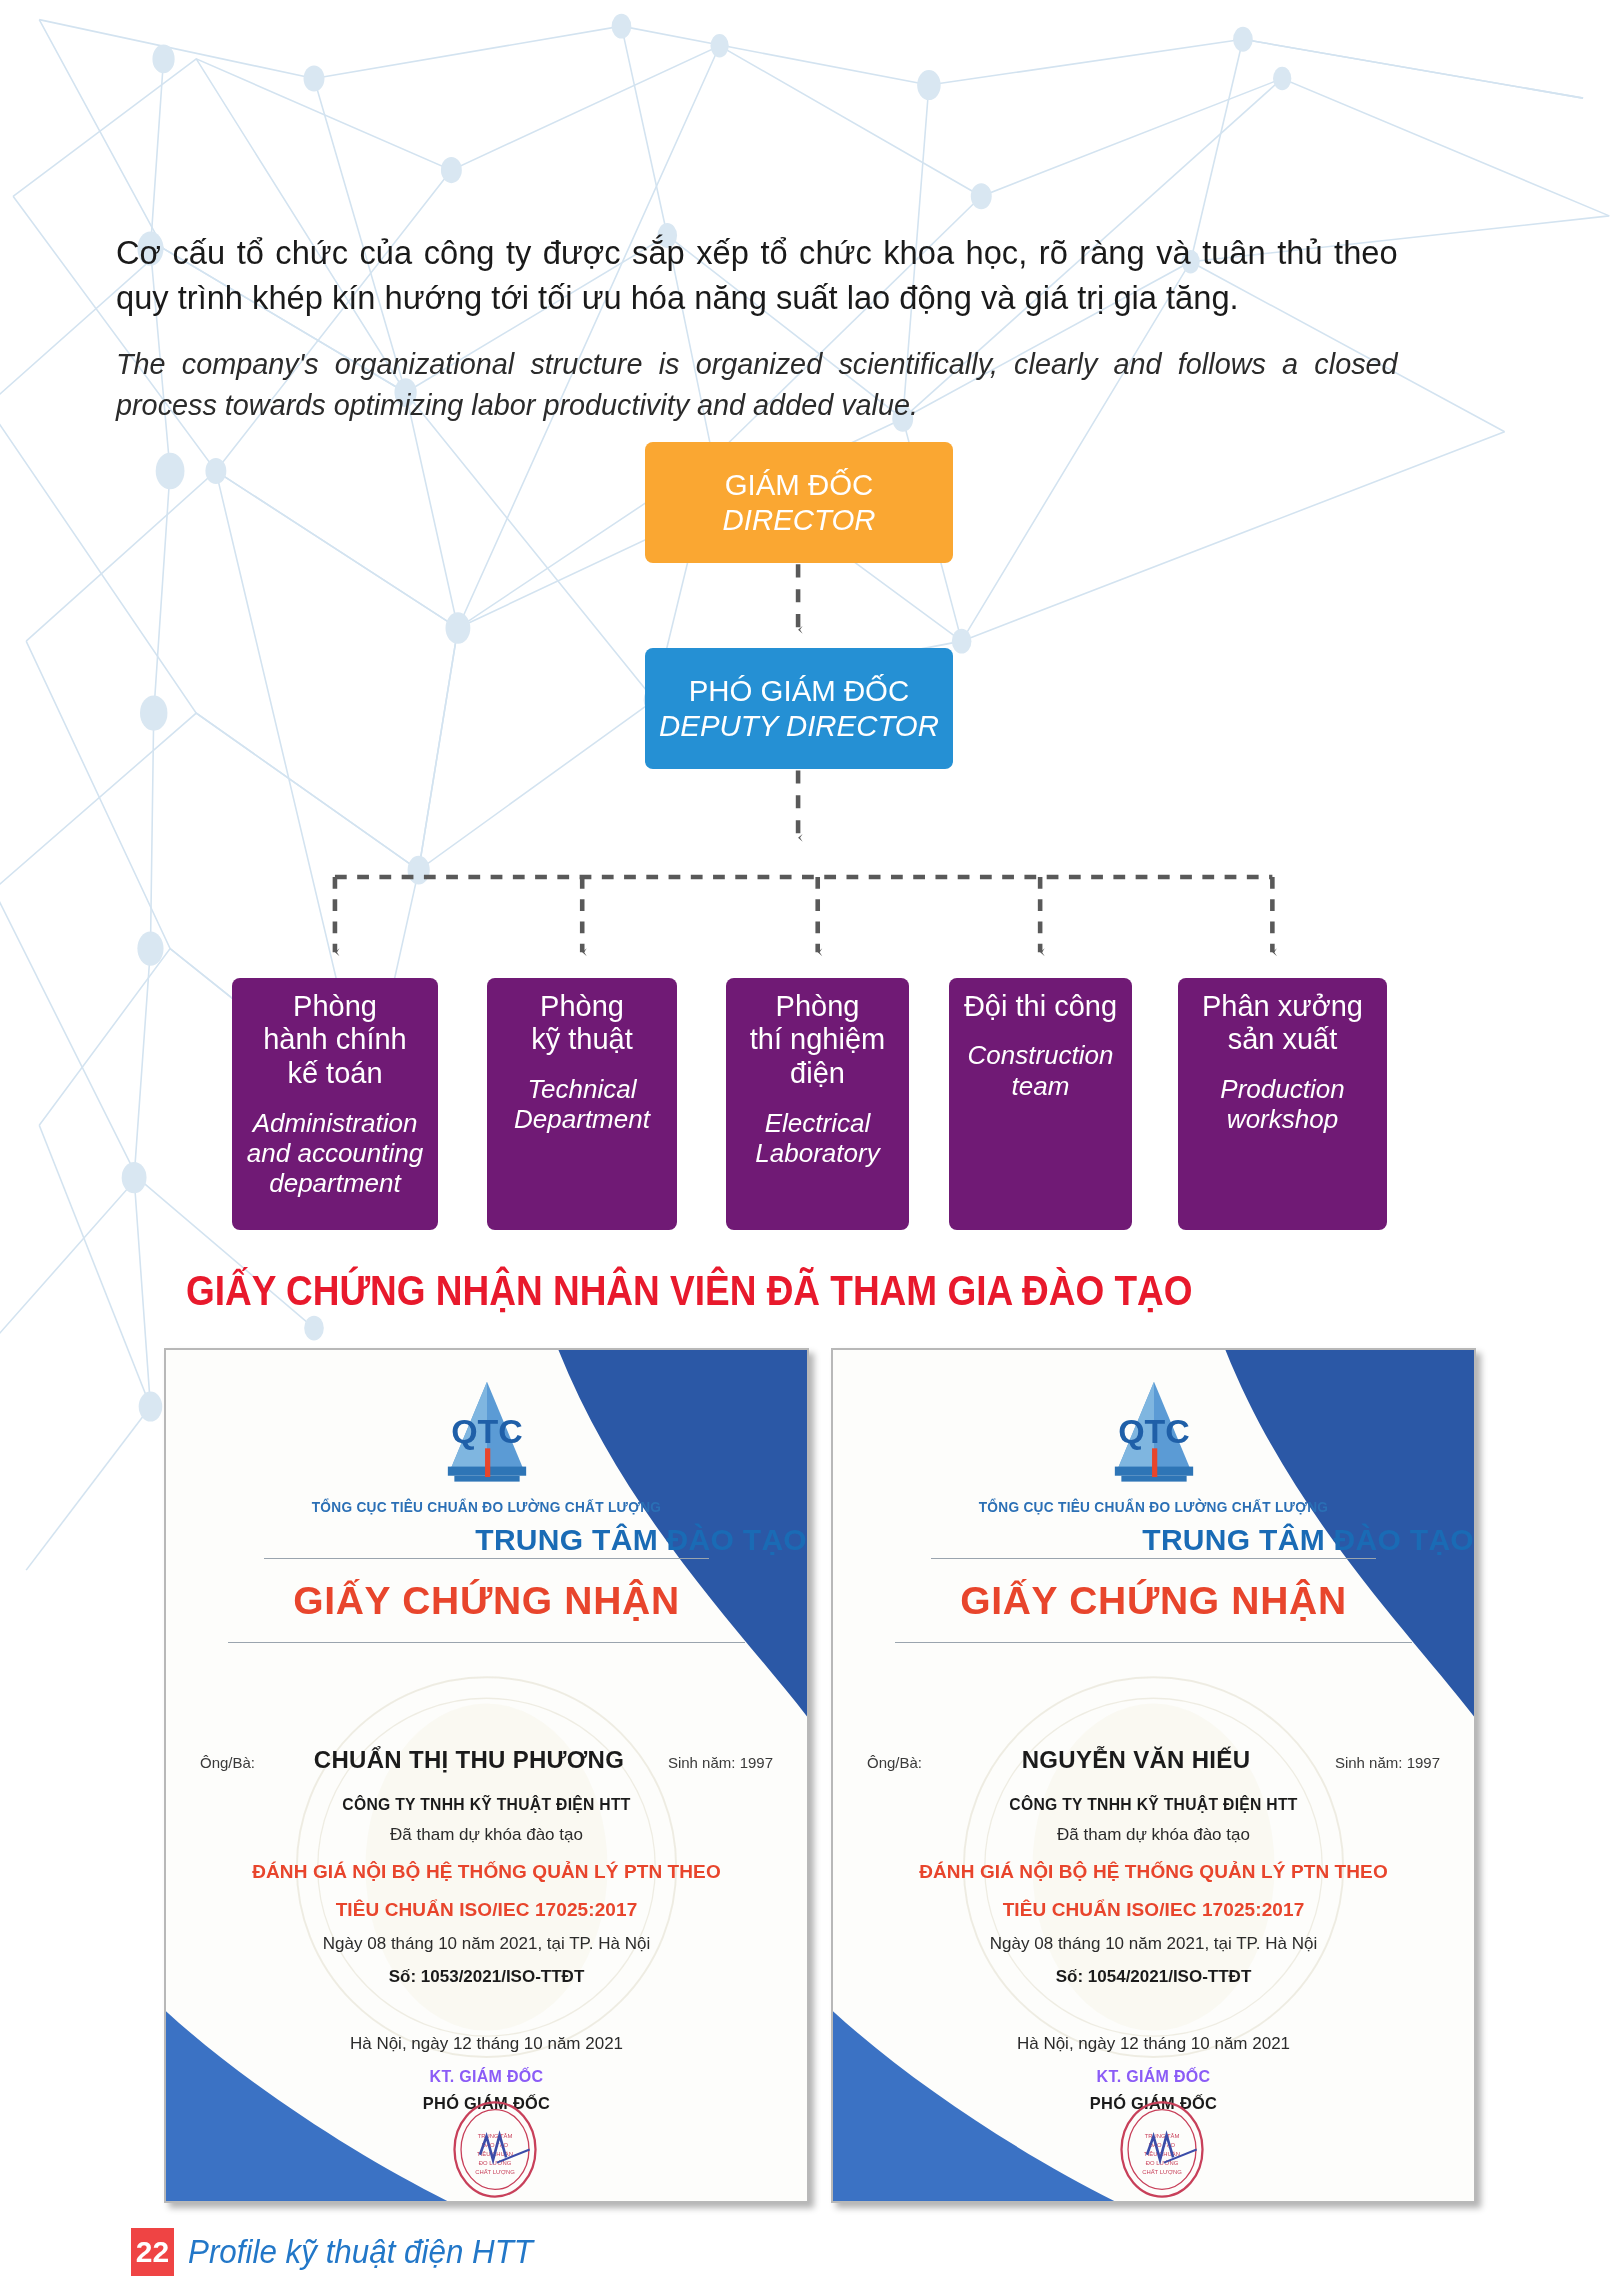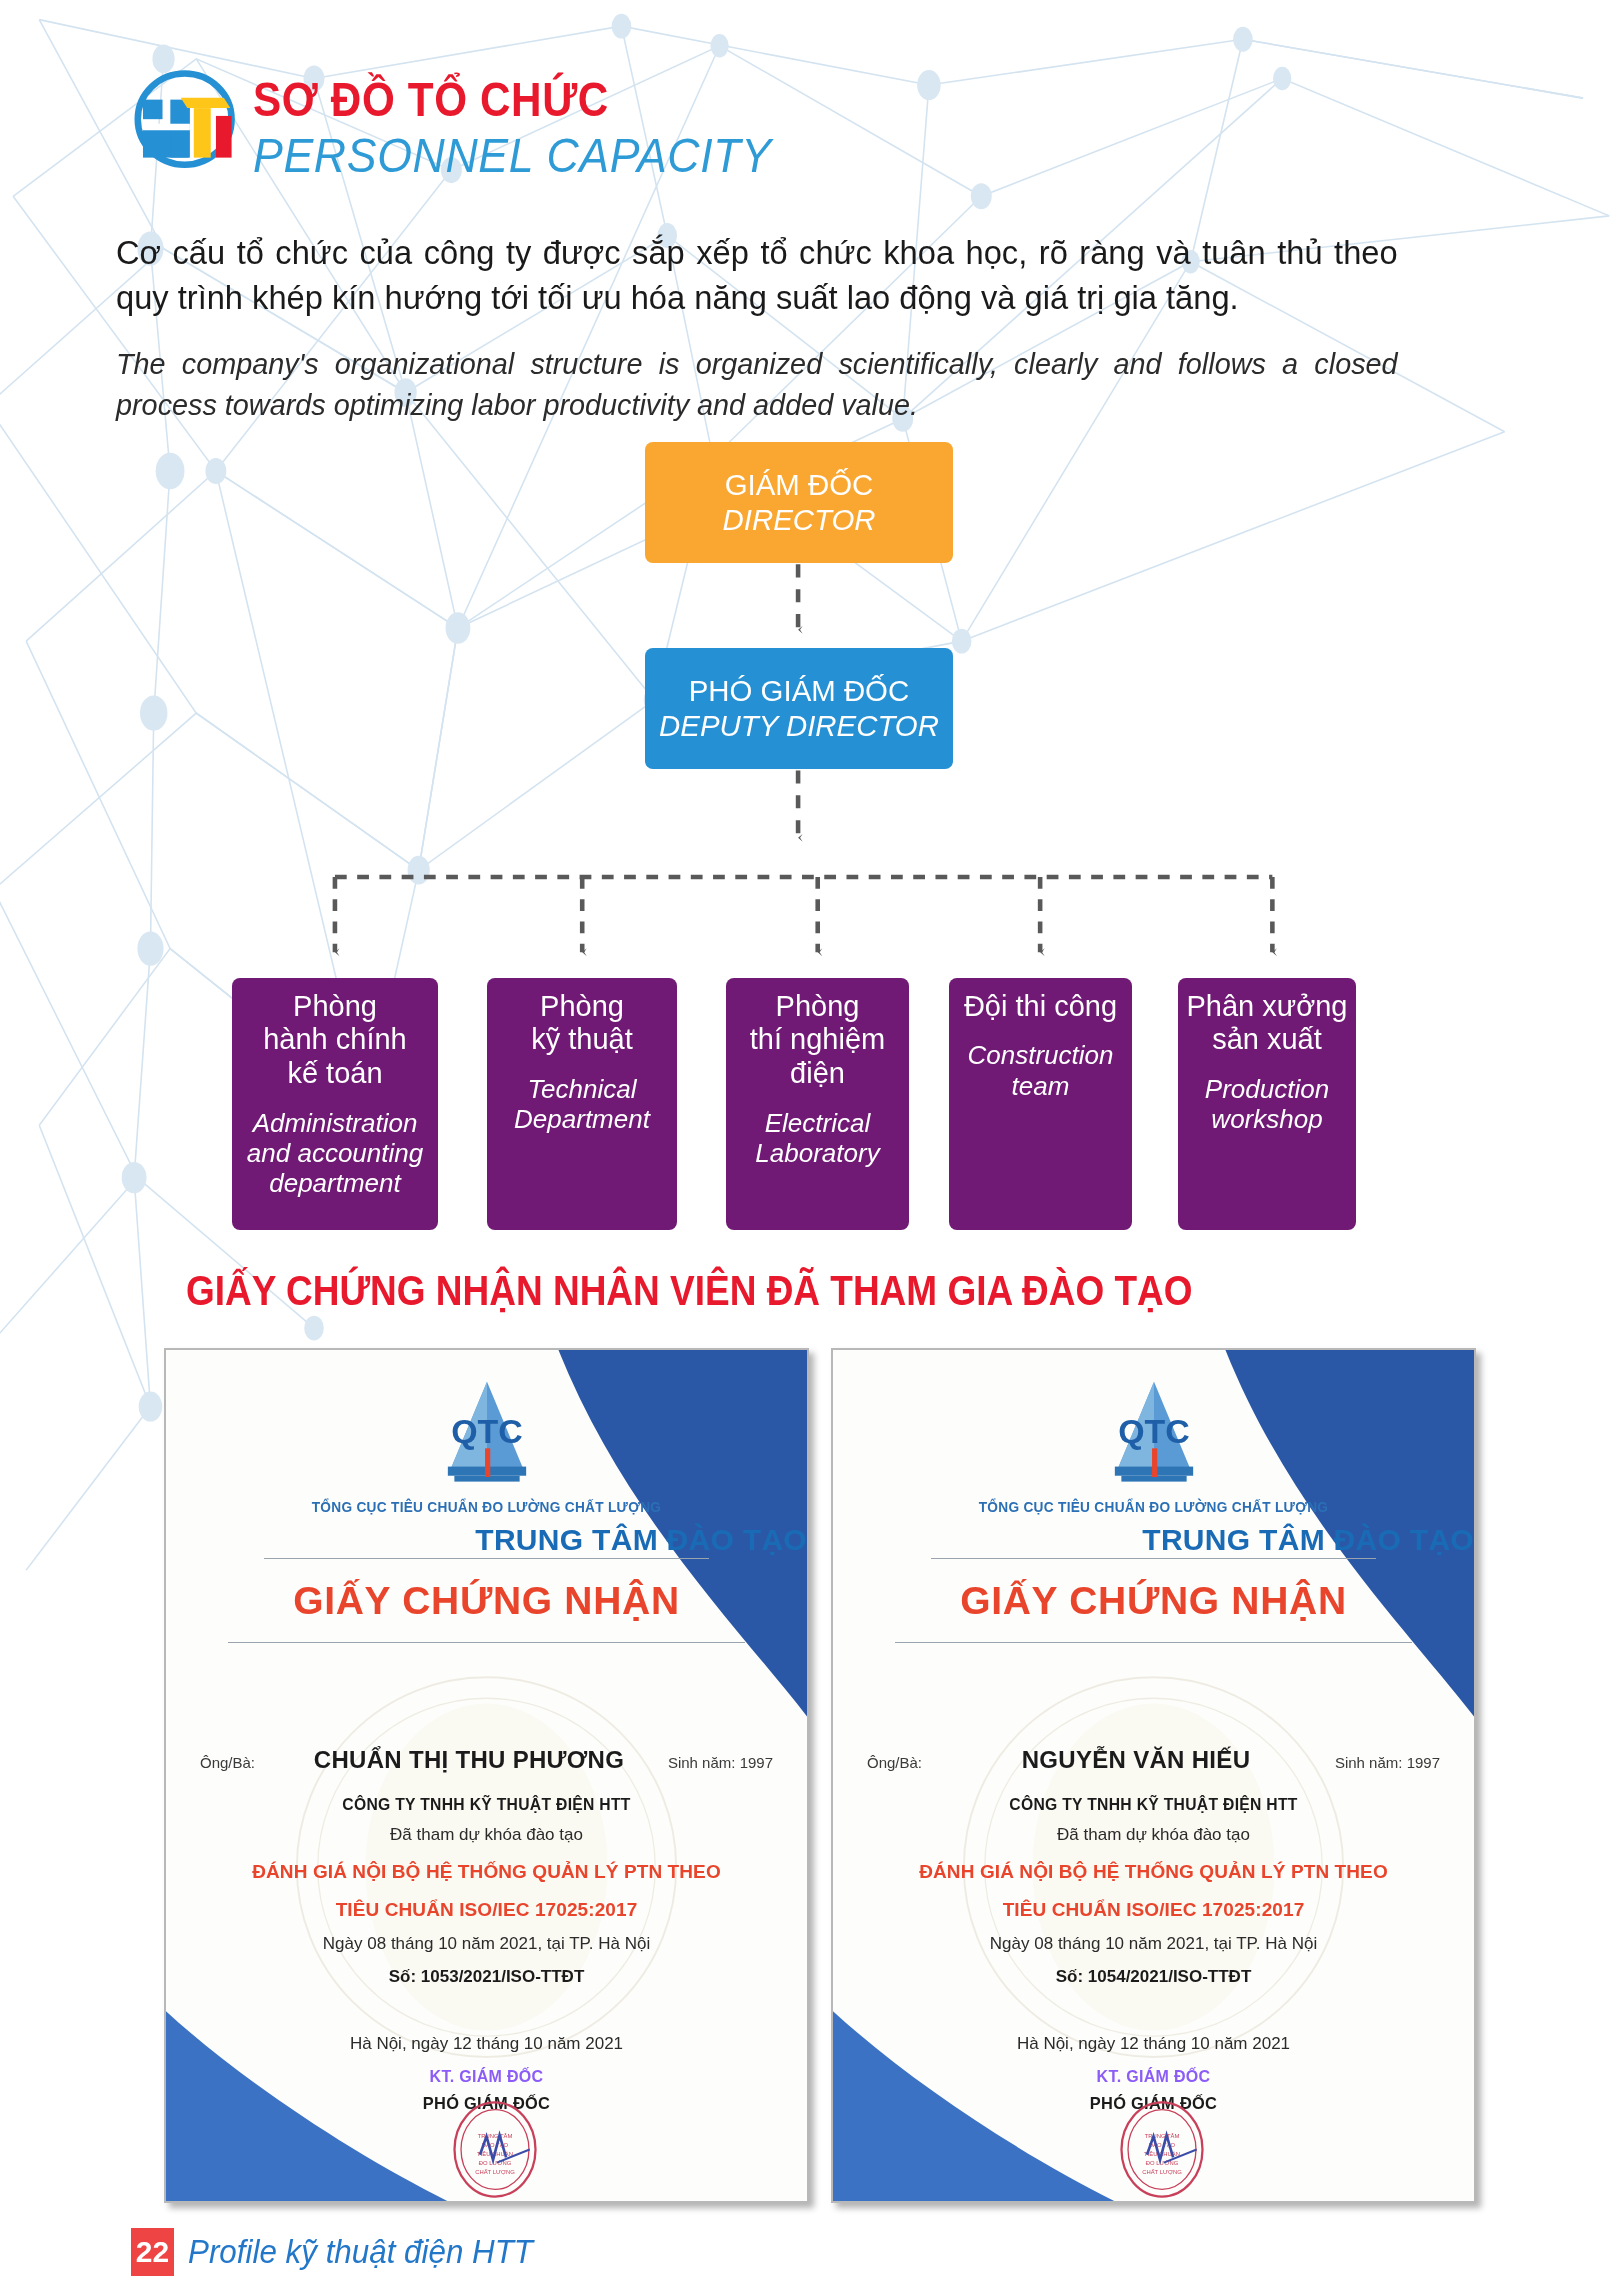--- a/index.html
+++ b/index.html
@@ -204,24 +204,6 @@
 
 <div class="page">
 
-  <div class="hdr">
-    <div class="logo-wrap">
-      <svg viewBox="0 0 165 155" width="108" height="101">
-        <ellipse cx="82" cy="77" rx="72" ry="70" fill="none" stroke="#2590D4" stroke-width="10"></ellipse>
-        <rect x="18" y="92" width="70" height="44" fill="#2590D4"></rect>
-        <rect x="18" y="47" width="30" height="30" fill="#2590D4"></rect>
-        <rect x="60" y="47" width="30" height="89" fill="#2590D4"></rect>
-        <polygon points="76,44 142,44 152,60 86,60" fill="#FFC61A"></polygon>
-        <rect x="96" y="60" width="26" height="76" fill="#FFC61A"></rect>
-        <rect x="130" y="72" width="24" height="64" fill="#E8192C"></rect>
-        <rect x="18" y="84" width="72" height="10" fill="#ffffff"></rect>
-      </svg>
-    </div>
-    <div class="hdr-txt">
-      <div class="title-vn">SƠ ĐỒ TỔ CHỨC</div>
-      <div class="title-en">PERSONNEL CAPACITY</div>
-    </div>
-  </div>
 
   <div class="intro">
     <p class="p-vn">Cơ cấu tổ chức của công ty được sắp xếp tổ chức khoa học, rõ ràng và tuân thủ theo quy trình khép kín hướng tới tối ưu hóa năng suất lao động và giá trị gia tăng.</p>

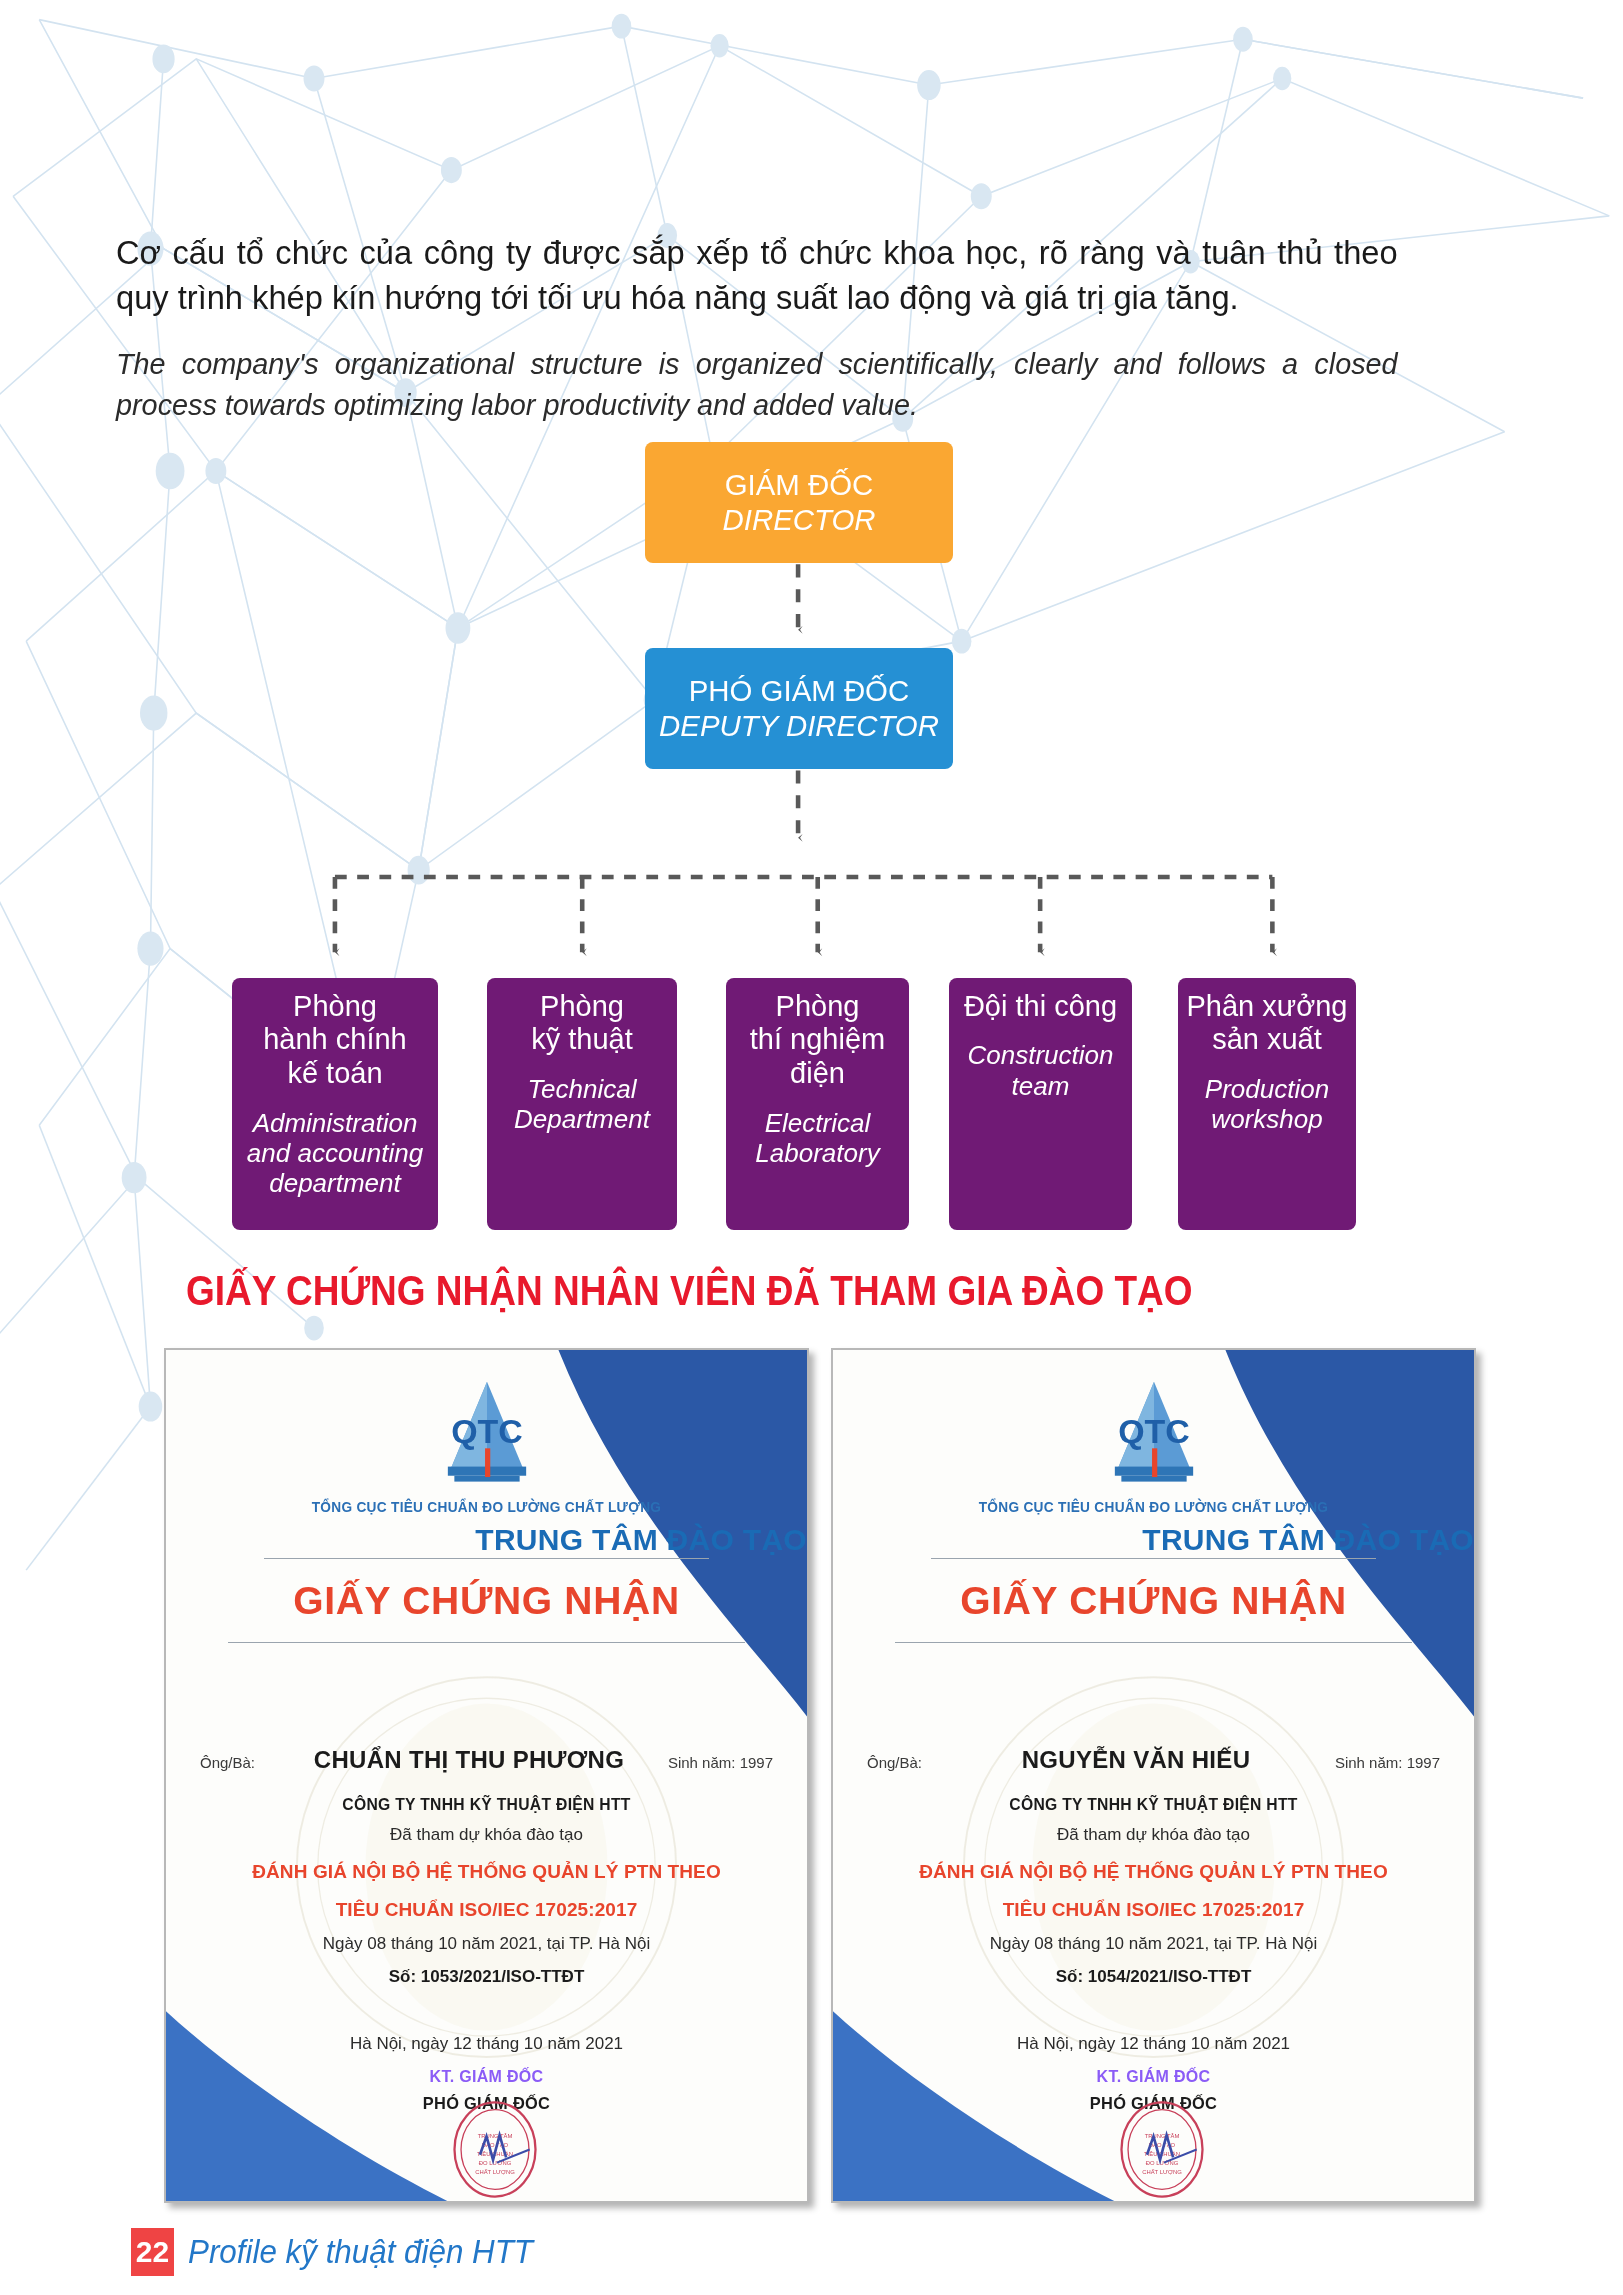--- a/index.html
+++ b/index.html
@@ -67,7 +67,7 @@
   #dept-1{left:487px;width:190px;}
   #dept-2{left:726px;width:183px;}
   #dept-3{left:949px;width:183px;}
-  #dept-4{left:1178px;width:178px;}
+  #dept-4{left:1178px;width:209px;}
 
   
   .sect-head{

